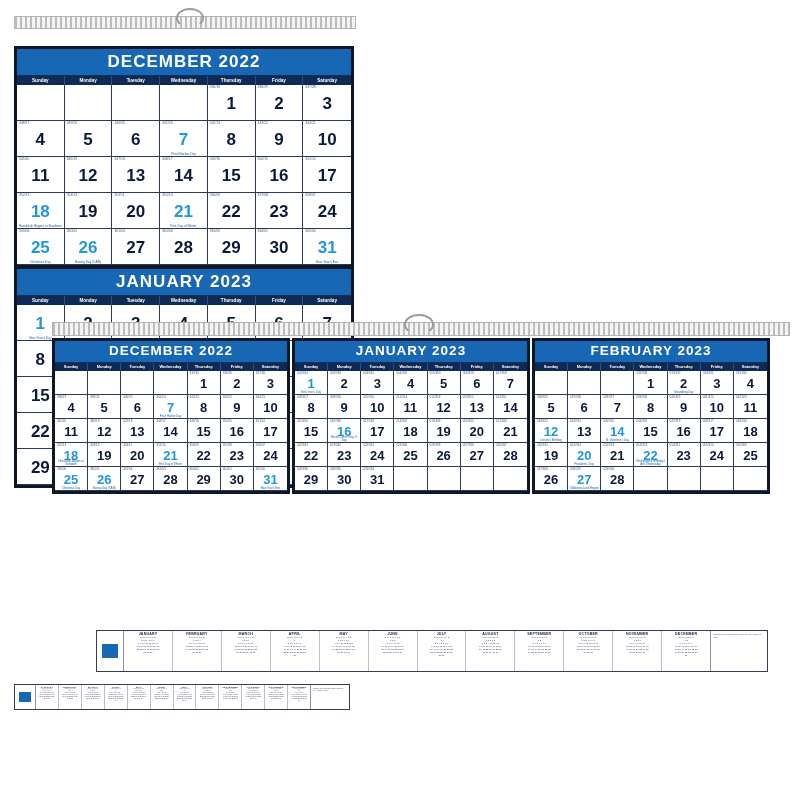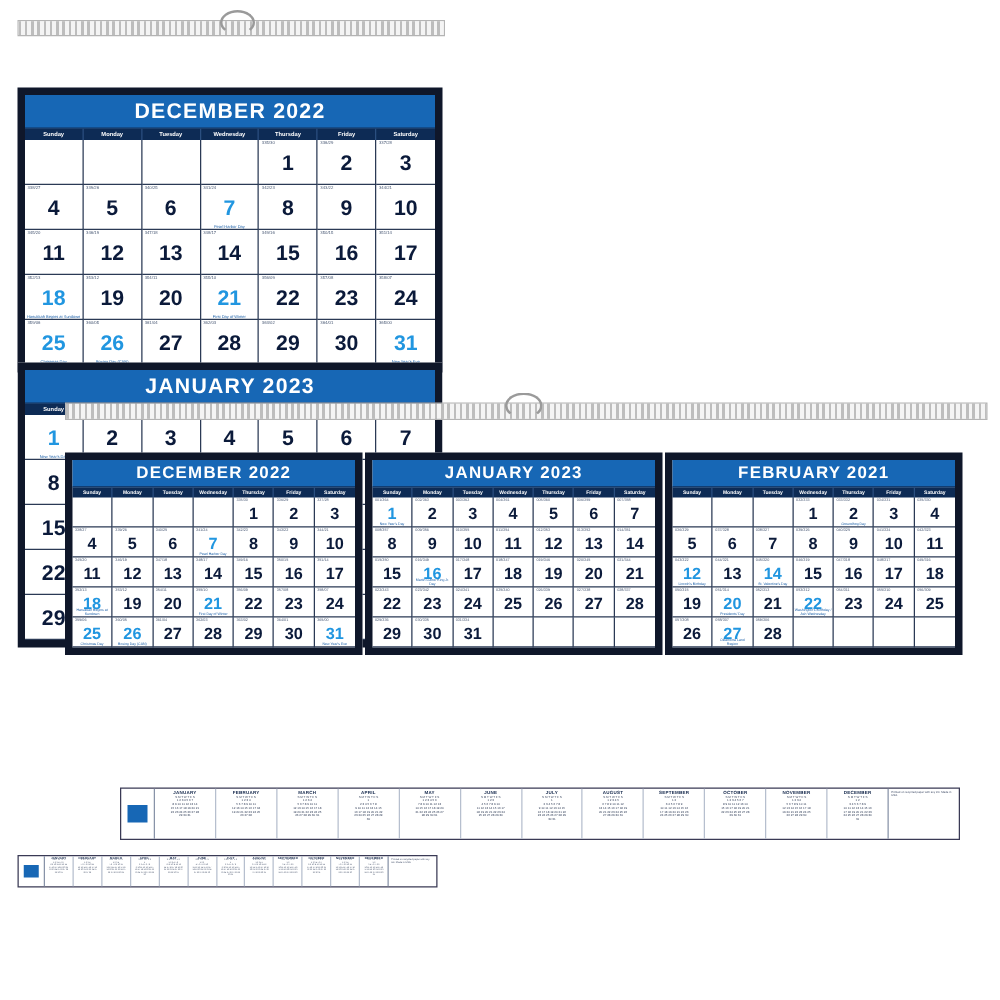--- a/index.html
+++ b/index.html
@@ -7,7 +7,7 @@
   .stage{position:absolute;inset:0;}
 
   
-  .cal{position:absolute;background:#ffffff;border:6px solid #0f172a;box-sizing:border-box;margin-top:24px;}
+  .cal{position:absolute;background:#ffffff;border:3px solid #0f172a;box-sizing:border-box;}
   .cal .title{
     background:#1767b5;color:#ffffff;text-align:center;font-weight:bold;
     letter-spacing:1px;line-height:1;

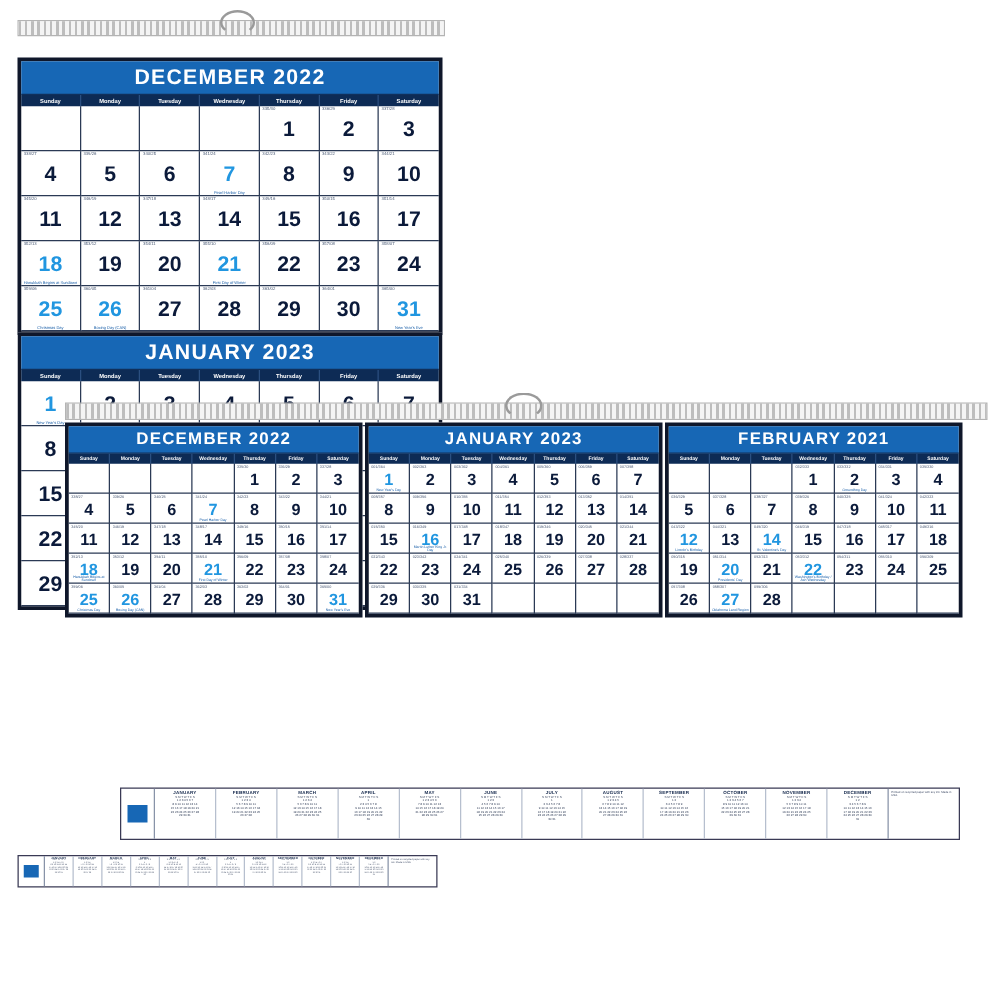--- a/index.html
+++ b/index.html
@@ -645,7 +645,7 @@
   </div>
 
   <div class="cal mid" id="frontM2" style="left:532px;top:338px;width:238px;">
-    <div class="title">FEBRUARY 2021</div>
+    <div class="title">FEBRUARY 2023</div>
     <div class="dow">
         <div>Sunday</div>
         <div>Monday</div>

